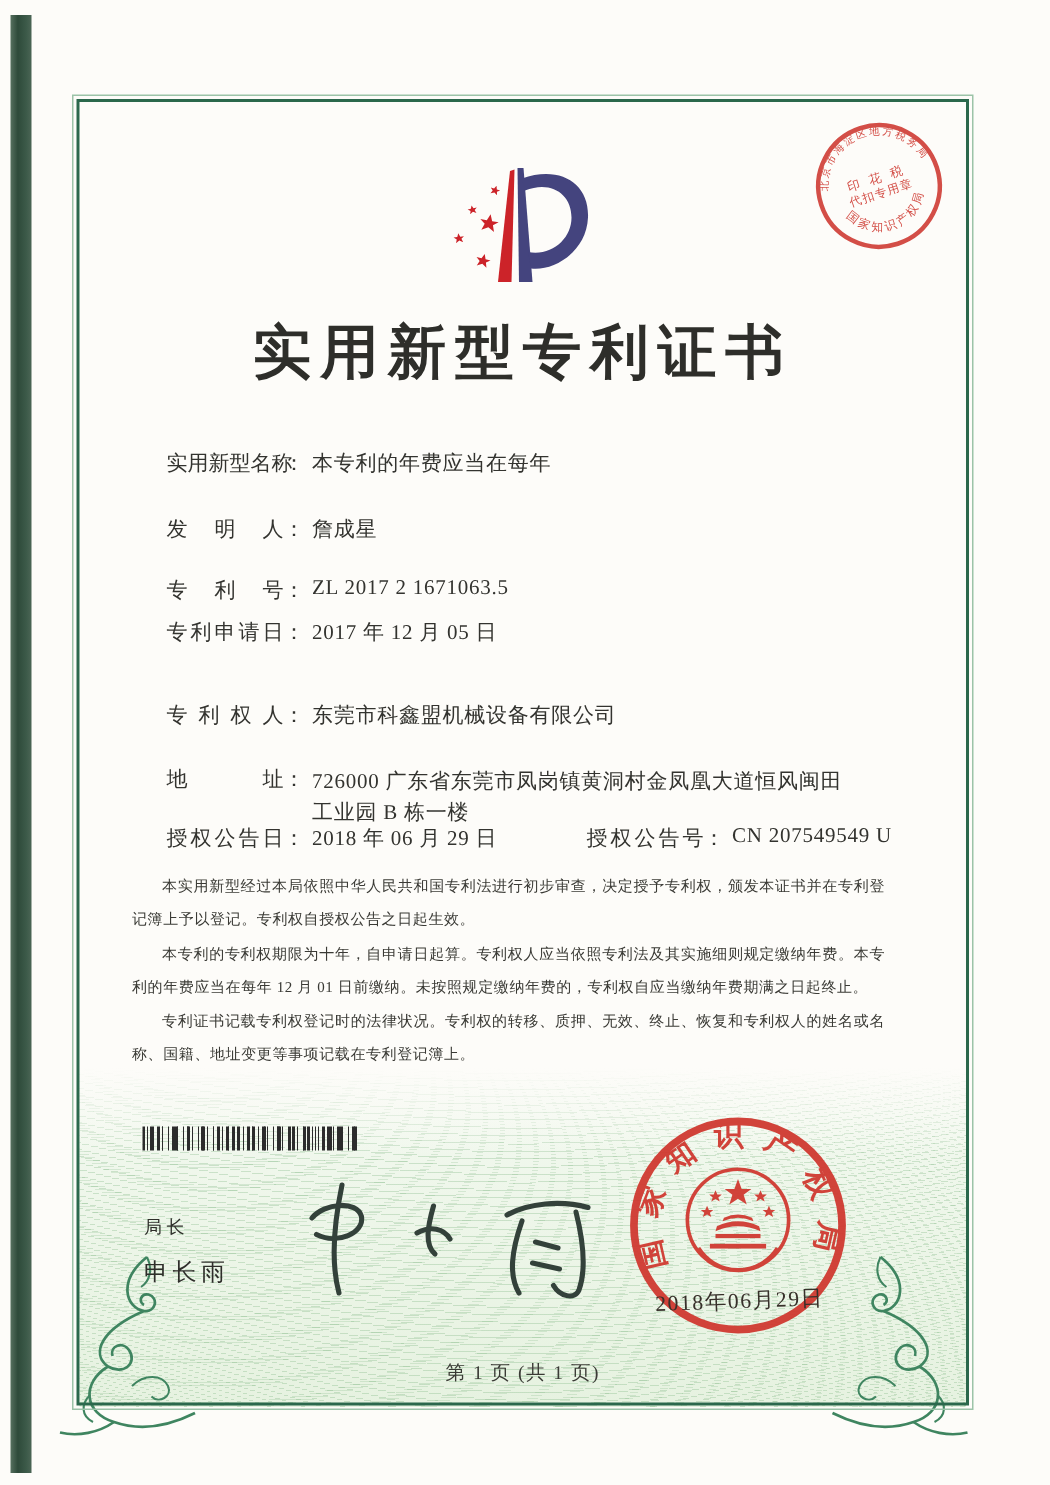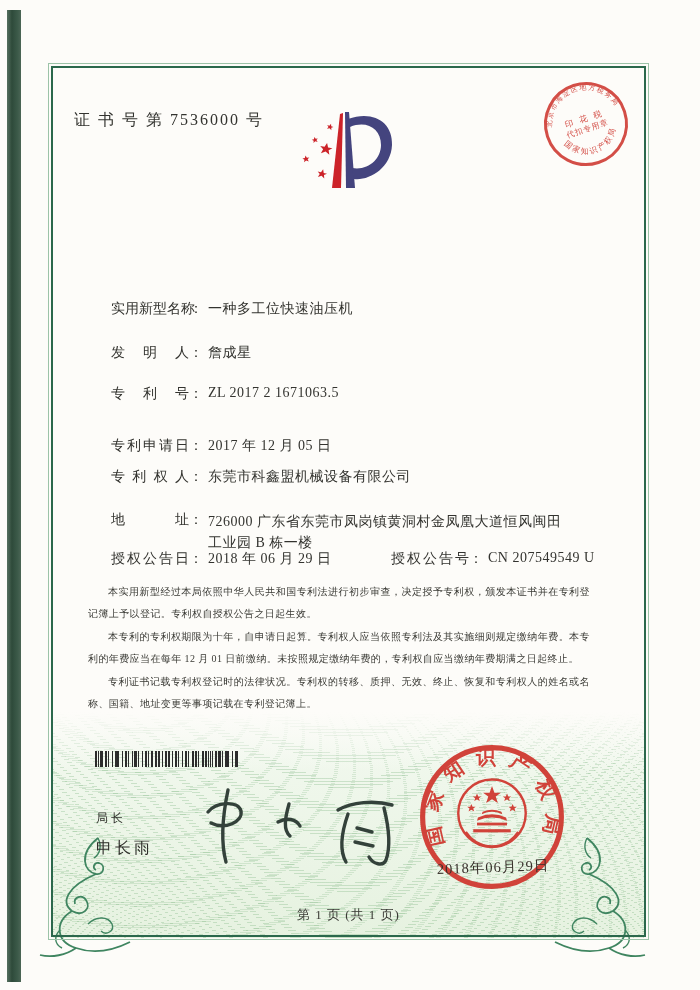--- a/index.html
+++ b/index.html
@@ -98,7 +98,6 @@
 
   <div class="guilloche"></div>
 
-  <div class="cert-no">证 书 号 第 7536000 号</div>
 
   <div class="logo">
     <svg viewBox="0 0 100 86" width="100" height="86">

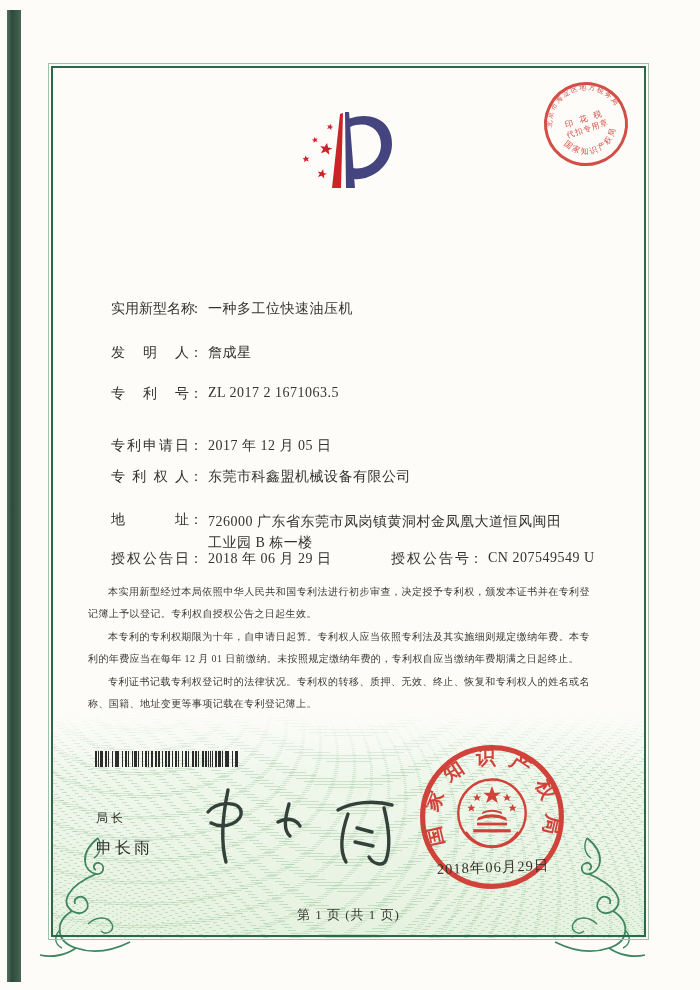--- a/index.html
+++ b/index.html
@@ -135,6 +135,7 @@
     </svg>
   </div>
 
+  <div class="title">实用新型专利证书</div>
 
   <div class="fields">
     <div class="frow r1">

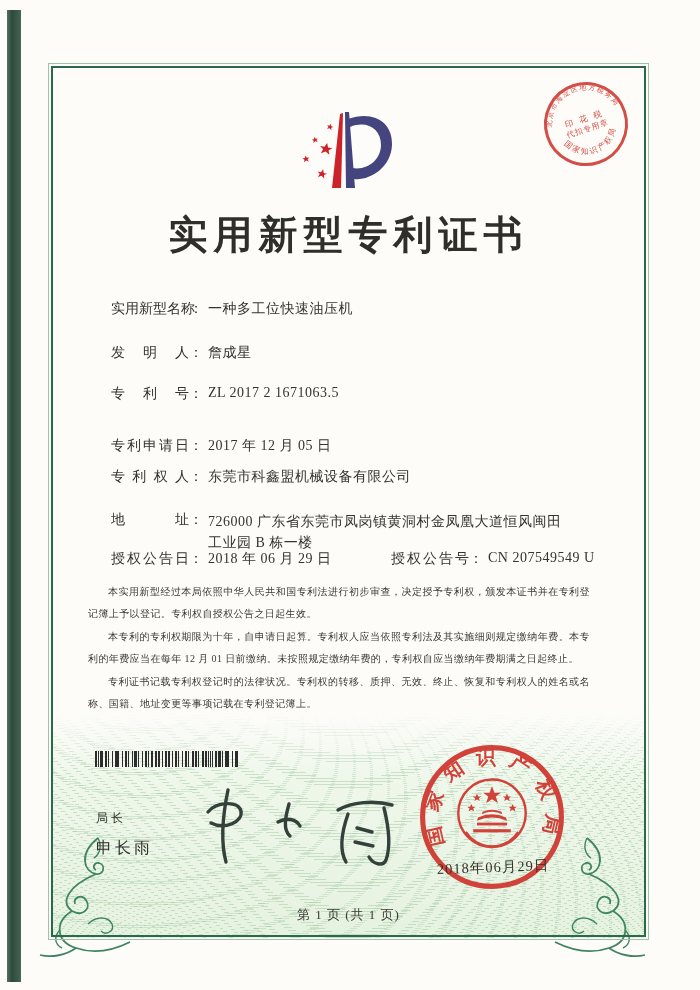--- a/index.html
+++ b/index.html
@@ -139,7 +139,7 @@
 
   <div class="fields">
     <div class="frow r1">
-      <span class="lab">实用新型名称</span><span class="col">：</span><span class="val">一种多工位快速油压机</span>
+      <span class="lab">实用新型名称</span><span class="col">：</span><span class="val">本专利的年费应当在每年</span>
     </div>
     <div class="frow r2">
       <span class="lab">发明人</span><span class="col">：</span><span class="val">詹成星</span>

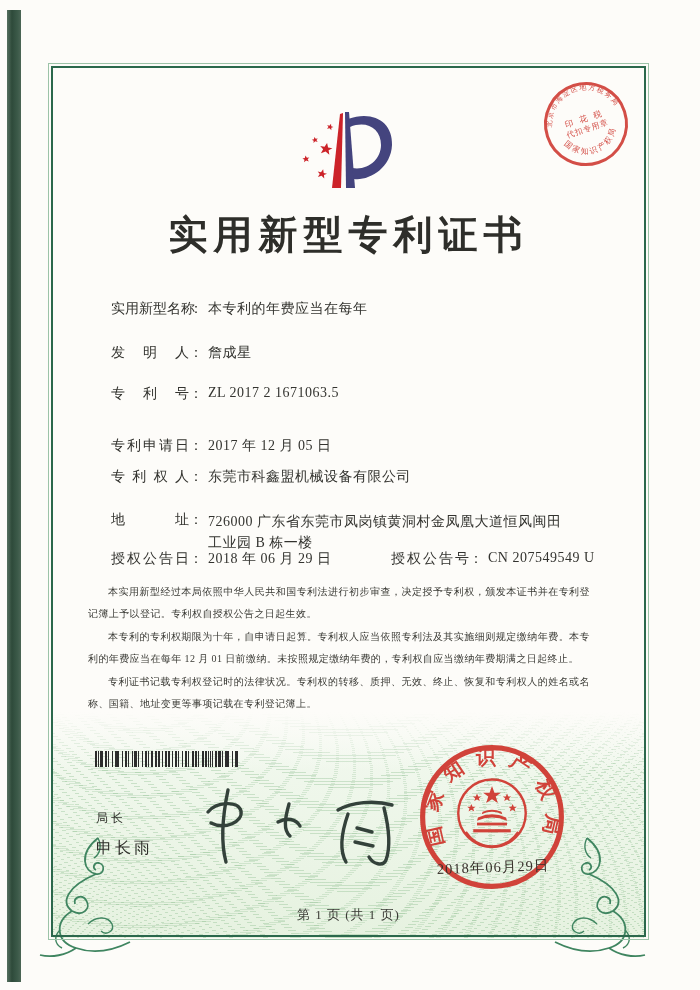--- a/index.html
+++ b/index.html
@@ -46,7 +46,7 @@
   }
   .frow .col { display:inline-block; vertical-align:top; }
   .frow .val { display:inline-block; margin-left:5px; vertical-align:top; white-space:pre-line; max-width:440px; letter-spacing:.5px; }
-  .r1{top:300px}.r2{top:344px}.r3{top:385px}.r4{top:437px}.r5{top:468px}
+  .r1{top:300px}.r2{top:344px}.r3{top:385px}.r4{top:413px}.r5{top:468px}
   .r6{top:511px} .r6 .val{line-height:21px;}
   .r7{top:550px}
   .grant2 { position:absolute; left:280px; top:0; white-space:nowrap; }

